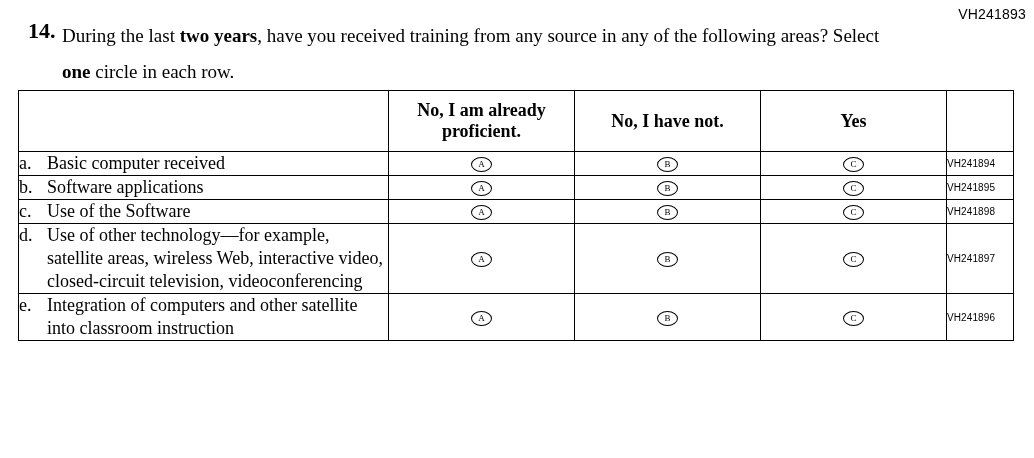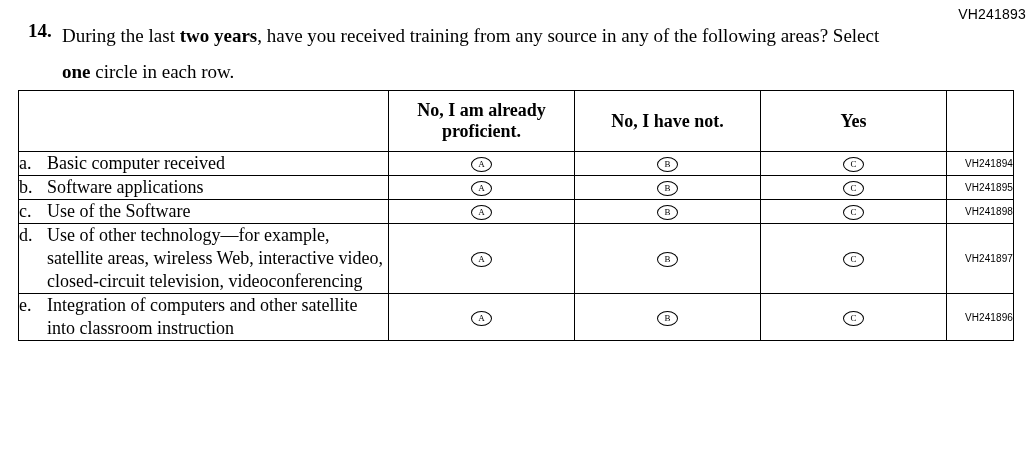--- a/index.html
+++ b/index.html
@@ -43,7 +43,7 @@
   }
   .q-num {
     font-weight: bold;
-    font-size: 19px;
+    font-size: 22px;
     line-height: 25px;
     width: 34px;
     flex: 0 0 34px;

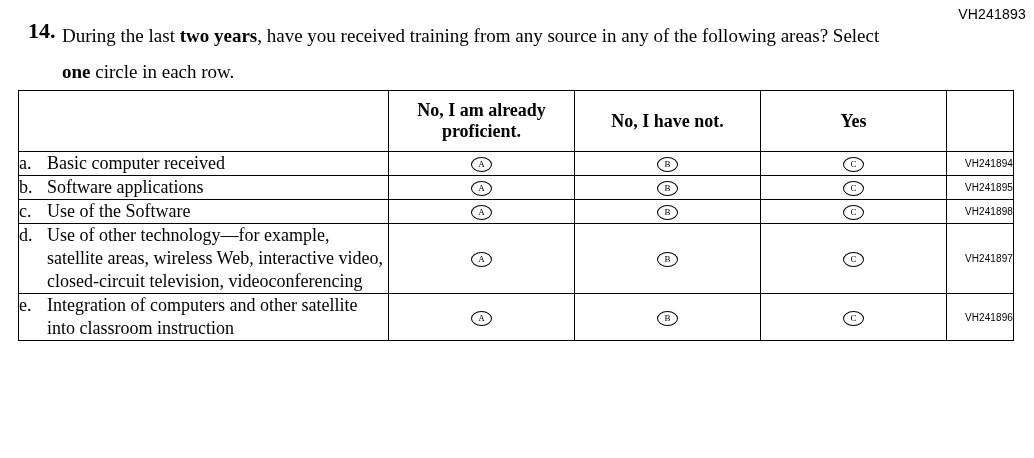--- a/index.html
+++ b/index.html
@@ -115,7 +115,7 @@
   .id-cell {
     font-family: "Liberation Sans", sans-serif;
     font-size: 10px;
-    text-align: right;
+    text-align: left;
     padding-left: 5px;
     letter-spacing: 0.1px;
   }

